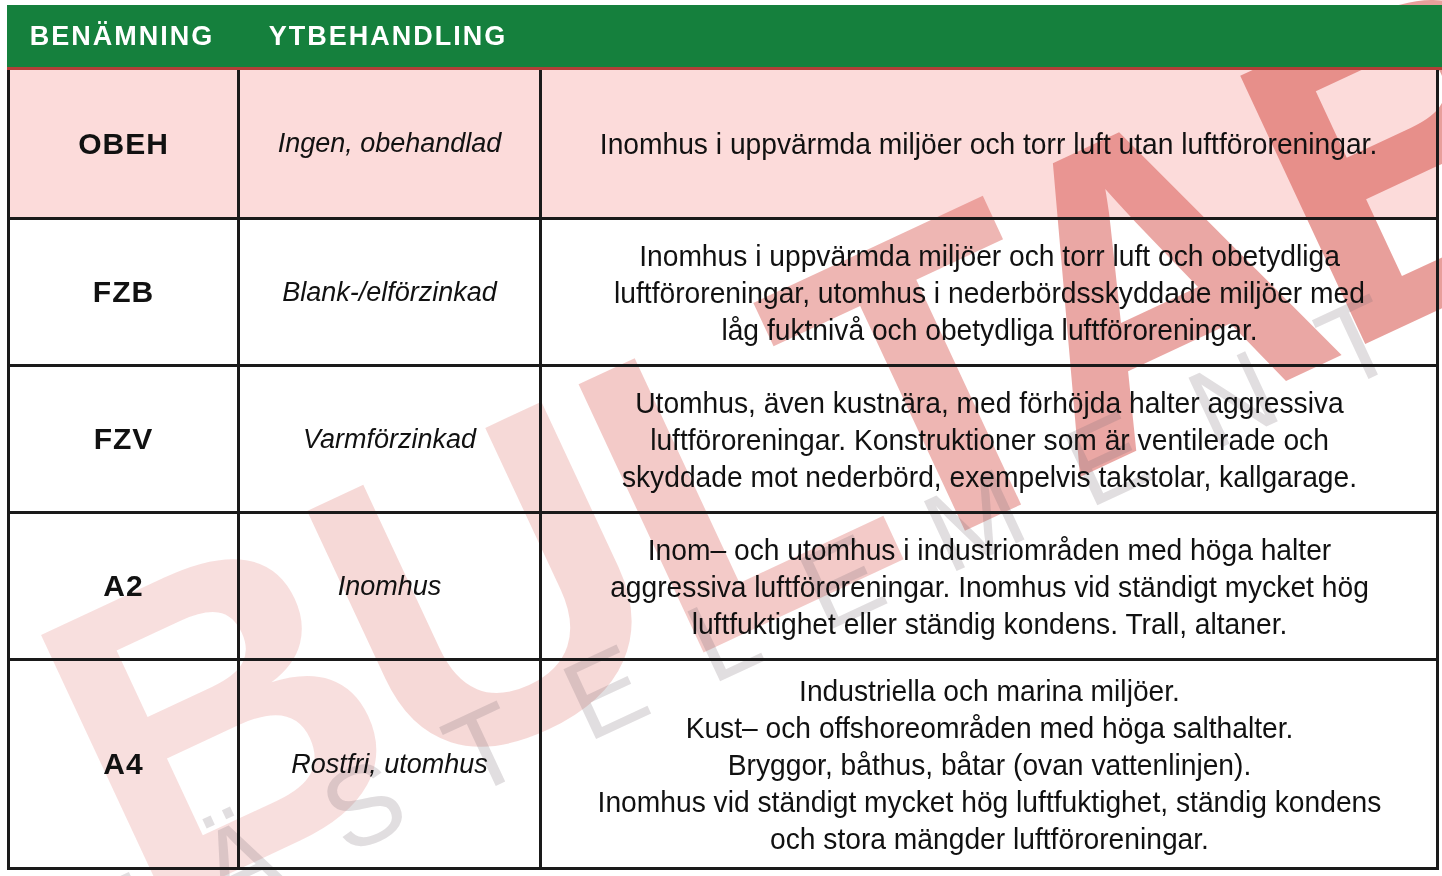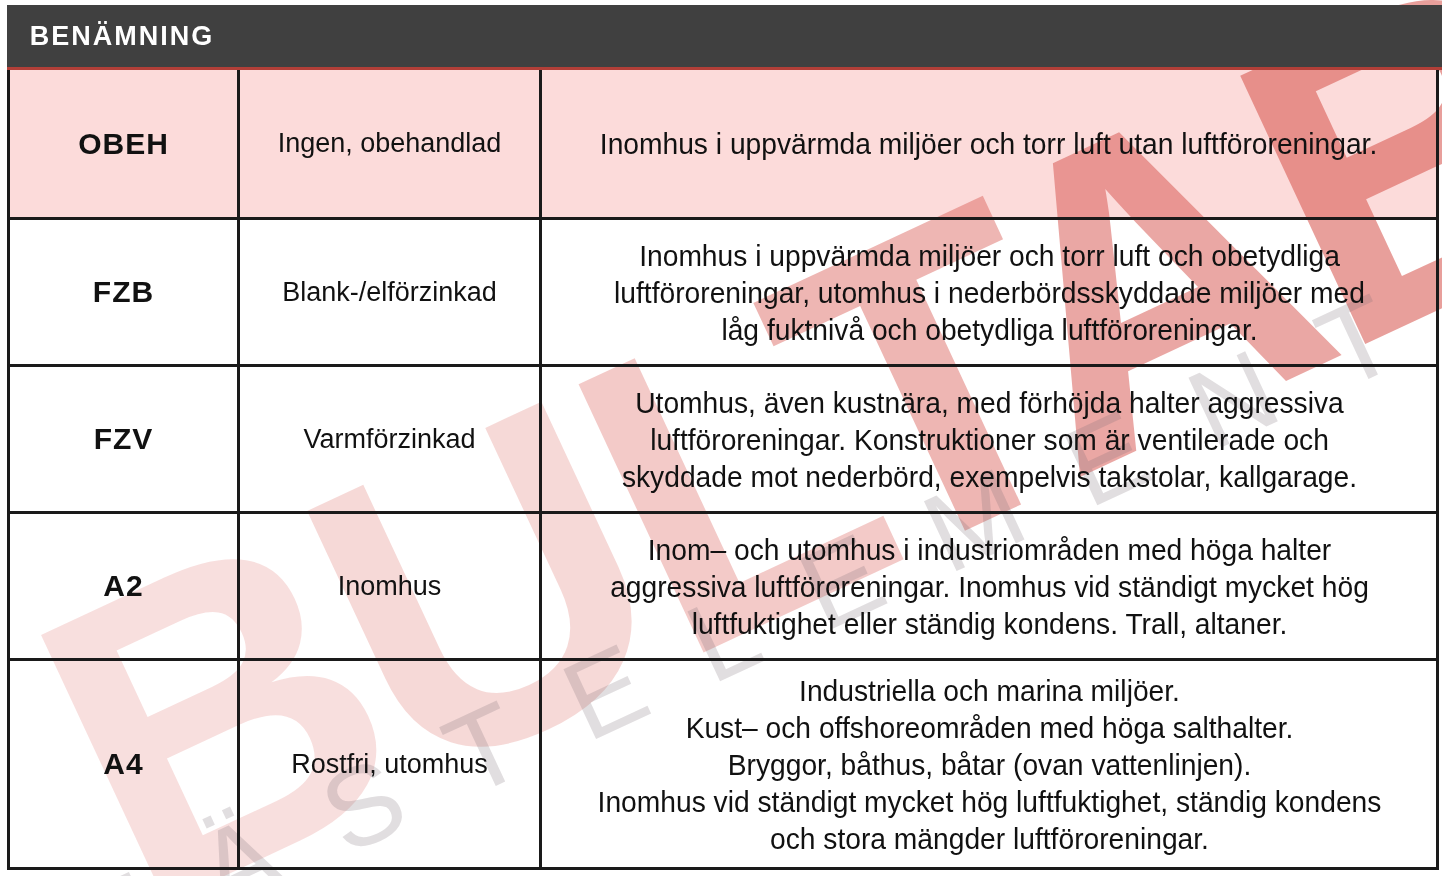--- a/index.html
+++ b/index.html
@@ -36,7 +36,7 @@
   
   .thead{
     position:absolute;left:7px;top:5px;width:1435px;height:62px;
-    background:#404040;border-bottom:3px solid #b23f38;
+    background:#15803d;border-bottom:3px solid #b23f38;
     display:grid;grid-template-columns:230px 302px 1fr;align-items:center;
     z-index:4;
   }

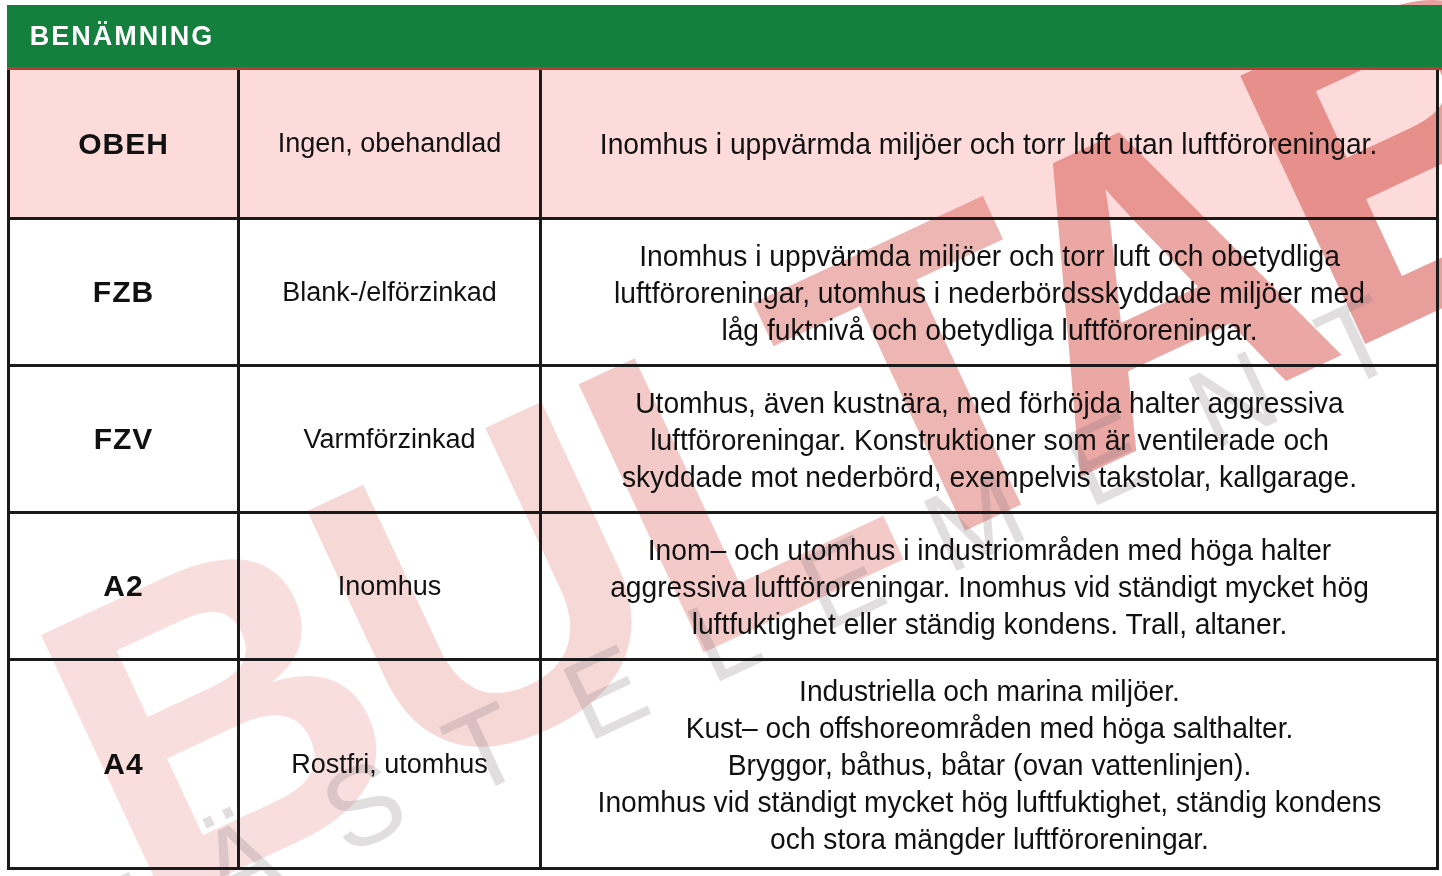--- a/index.html
+++ b/index.html
@@ -82,6 +82,7 @@
 
   <header class="thead">
     <div class="th">BENÄMNING</div>
+    <div class="th">YTBEHANDLING</div>
   </header>
 
   <table class="body">

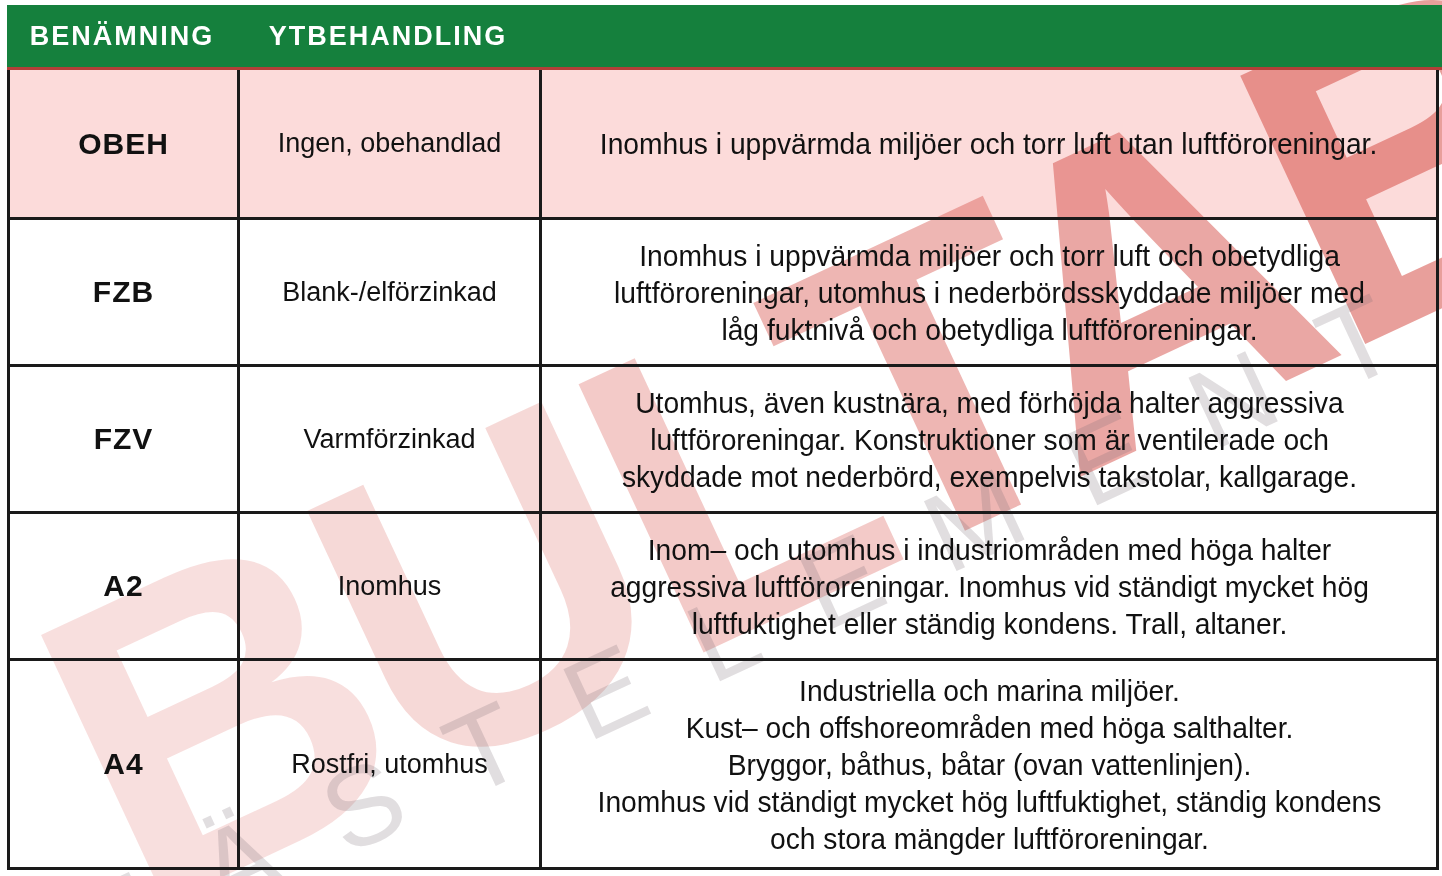--- a/index.html
+++ b/index.html
@@ -61,7 +61,7 @@
   tr.rh1{height:150px;margin-left:40px;}
   tr.rh2{height:147px;}
   td.code{font-size:30px;font-weight:700;letter-spacing:1px;}
-  td.treat{font-size:27px;}
+  td.treat{font-size:27px;font-style:italic;}
   td.usage{font-size:30px;line-height:37px;padding:6px 20px;}
   .usage-inner{
     display:inline-block;max-width:845px;

